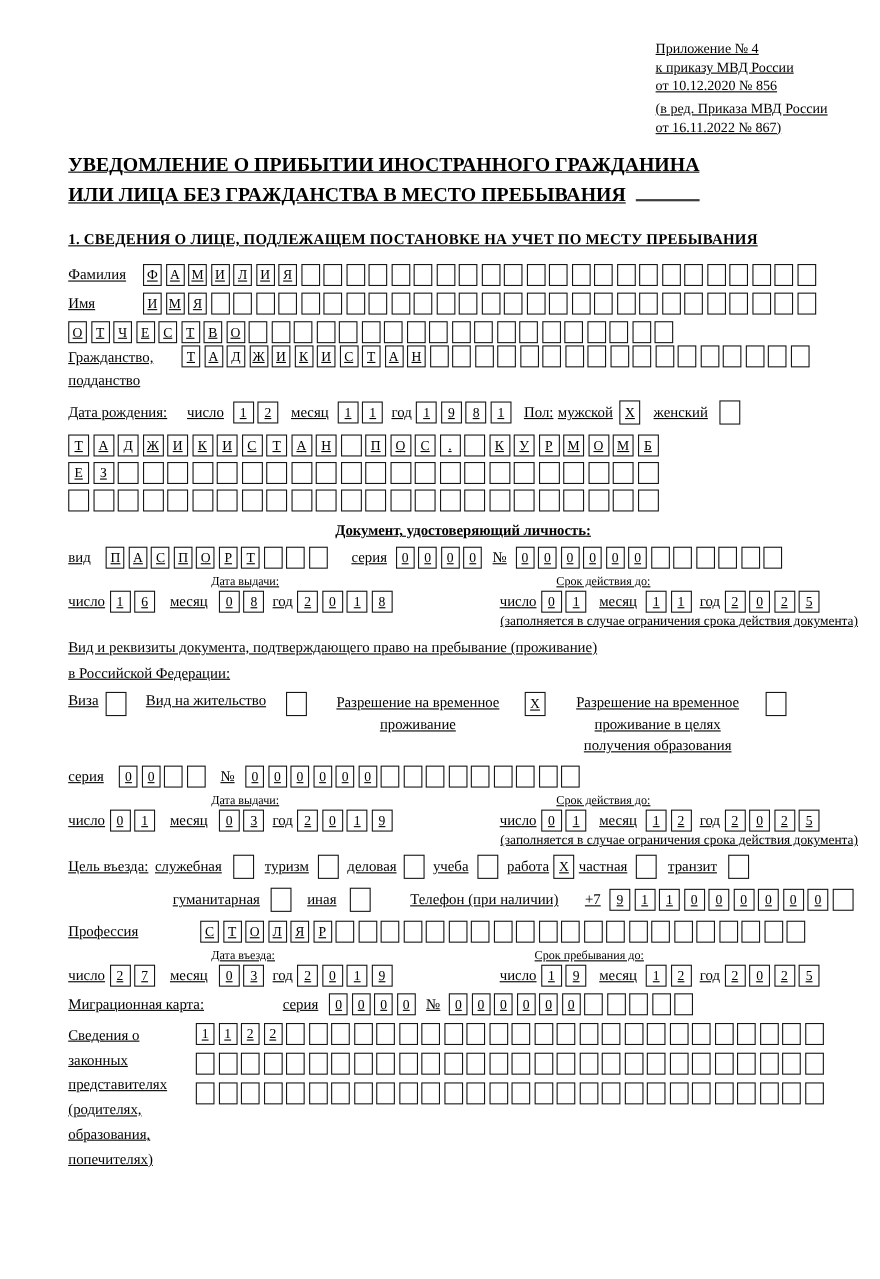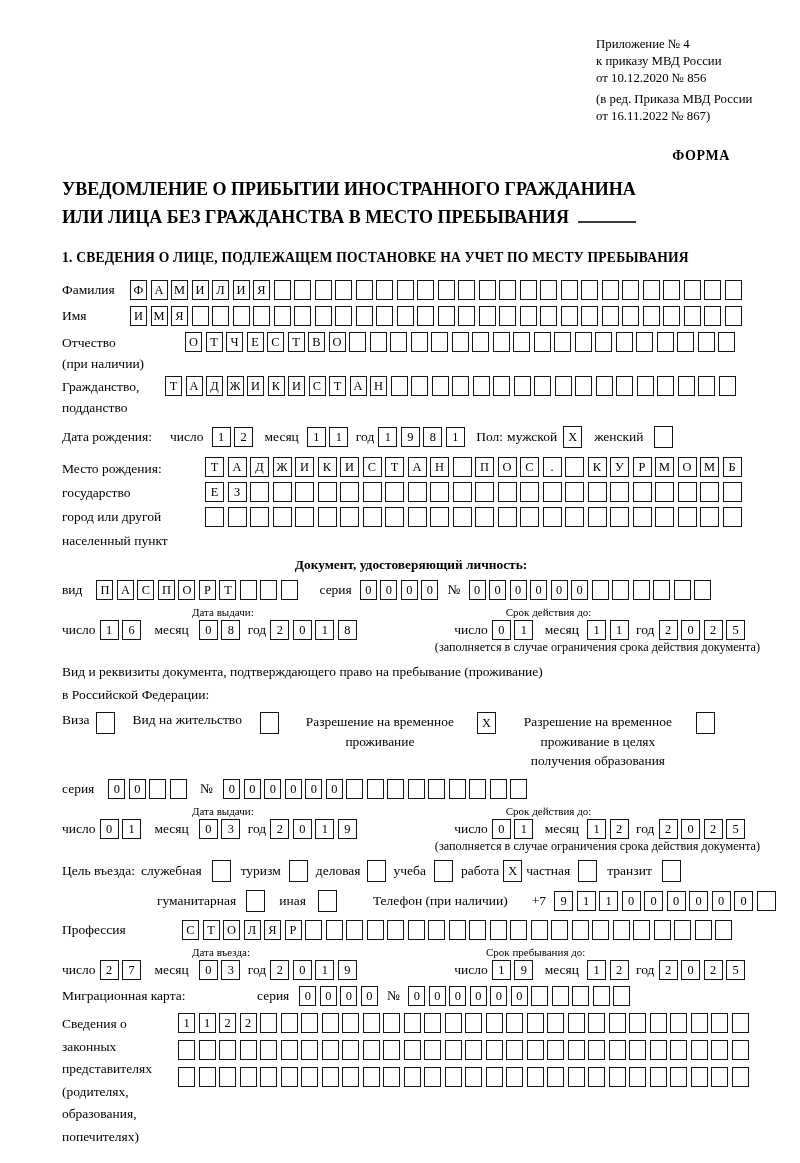--- a/index.html
+++ b/index.html
@@ -5,7 +5,7 @@
   html,body{margin:0;padding:0;background:#fff;}
   body{width:800px;height:1163px;overflow:hidden;color:#000;
        font-family:"Liberation Serif","DejaVu Serif",serif;}
-  .page{padding:36px 40px 0 62px;font-size:13.5px;}
+  .page{padding:36px 20px 0 62px;font-size:13.5px;text-decoration:underline;}
 
   
   .ref{margin-left:534px;font-size:12.8px;line-height:1.32;}

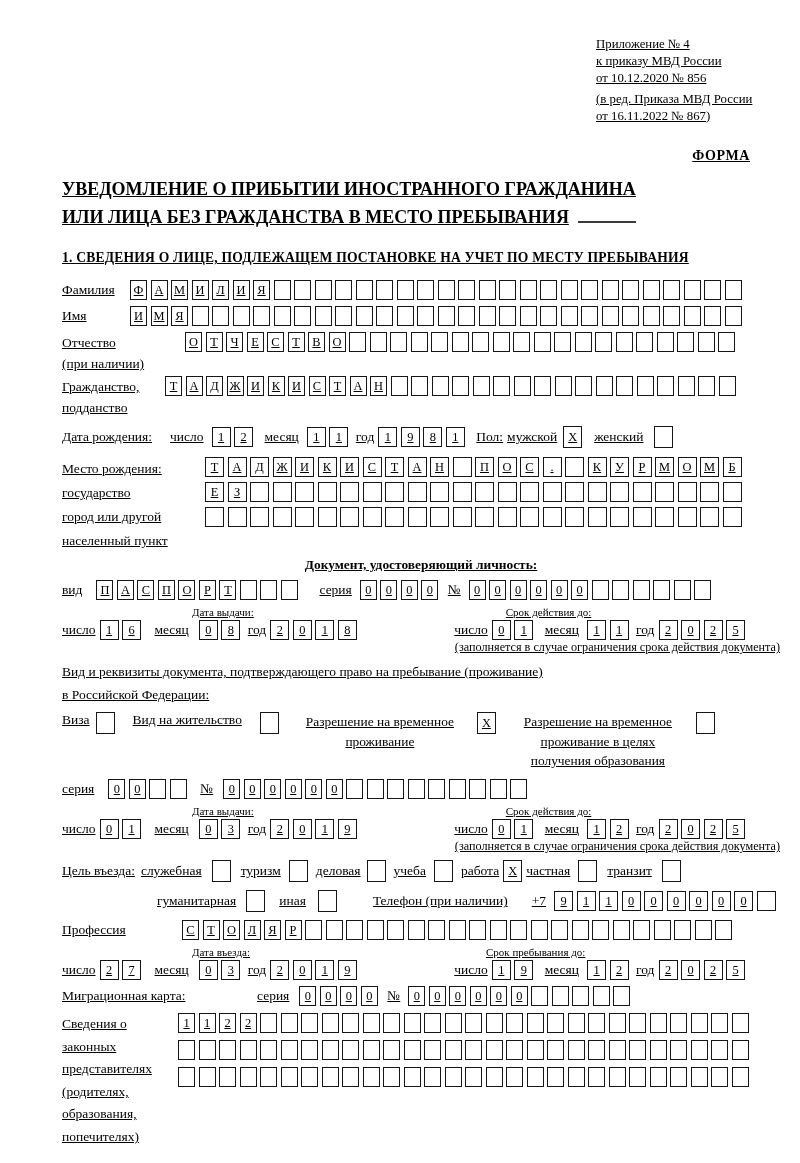--- a/index.html
+++ b/index.html
@@ -70,7 +70,6 @@
     <span class="ref-line">от 16.11.2022 № 867)</span>
   </div>
 
-  <div class="forma">ФОРМА</div>
 
   <div class="title">
     <div>УВЕДОМЛЕНИЕ О ПРИБЫТИИ ИНОСТРАННОГО ГРАЖДАНИНА</div>

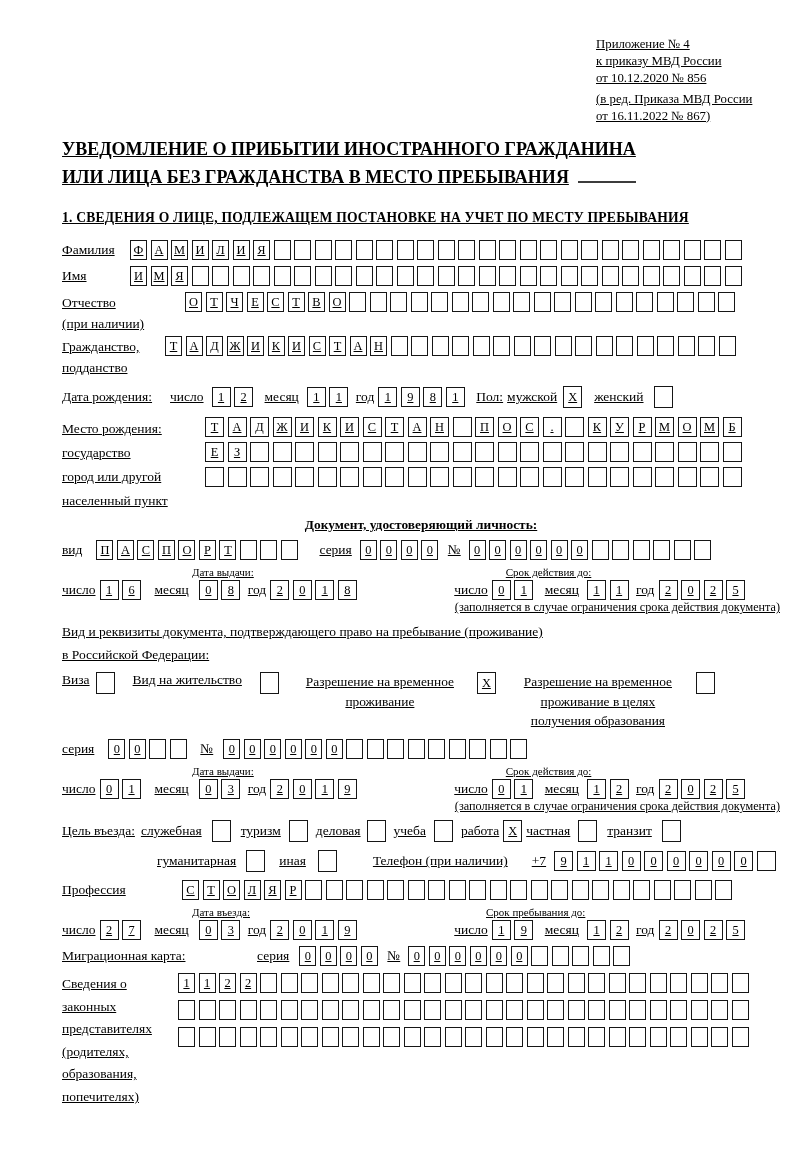--- a/index.html
+++ b/index.html
@@ -151,10 +151,6 @@
   </div>
 
   <div class="row start" style="margin-bottom:2px;">
-    <span class="lblcol w123">
-      <span style="display:block;">Отчество</span>
-      <span style="display:block;">(при наличии)</span>
-    </span>
     <span class="cells">
         <span class="cell">О</span>
         <span class="cell">Т</span>

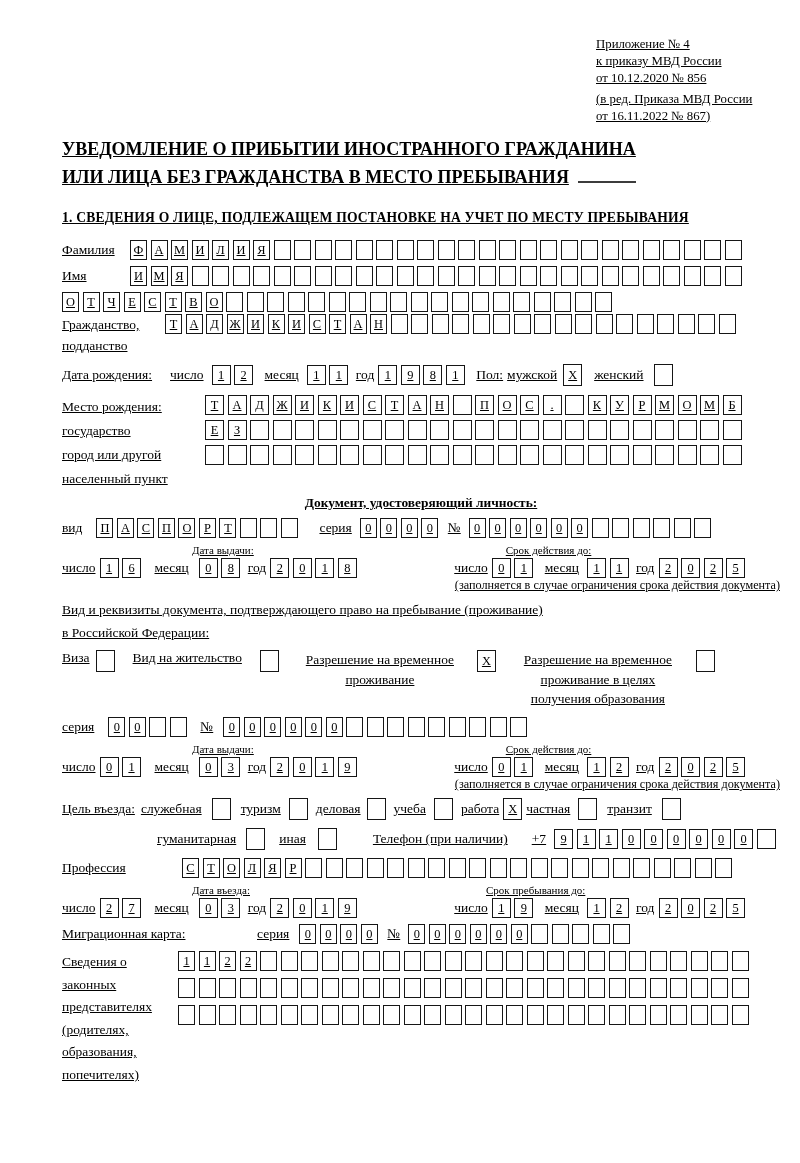--- a/index.html
+++ b/index.html
@@ -250,12 +250,6 @@
   </div>
 
   <div class="row start stack" style="margin-bottom:1px;">
-    <span class="lblcol w143" style="line-height:24px;">
-      <span style="display:block;">Место рождения:</span>
-      <span style="display:block;">государство</span>
-      <span style="display:block;">город или другой</span>
-      <span style="display:block;">населенный пункт</span>
-    </span>
     <span>
       <span class="cells wide">
           <span class="cell">Т</span>

